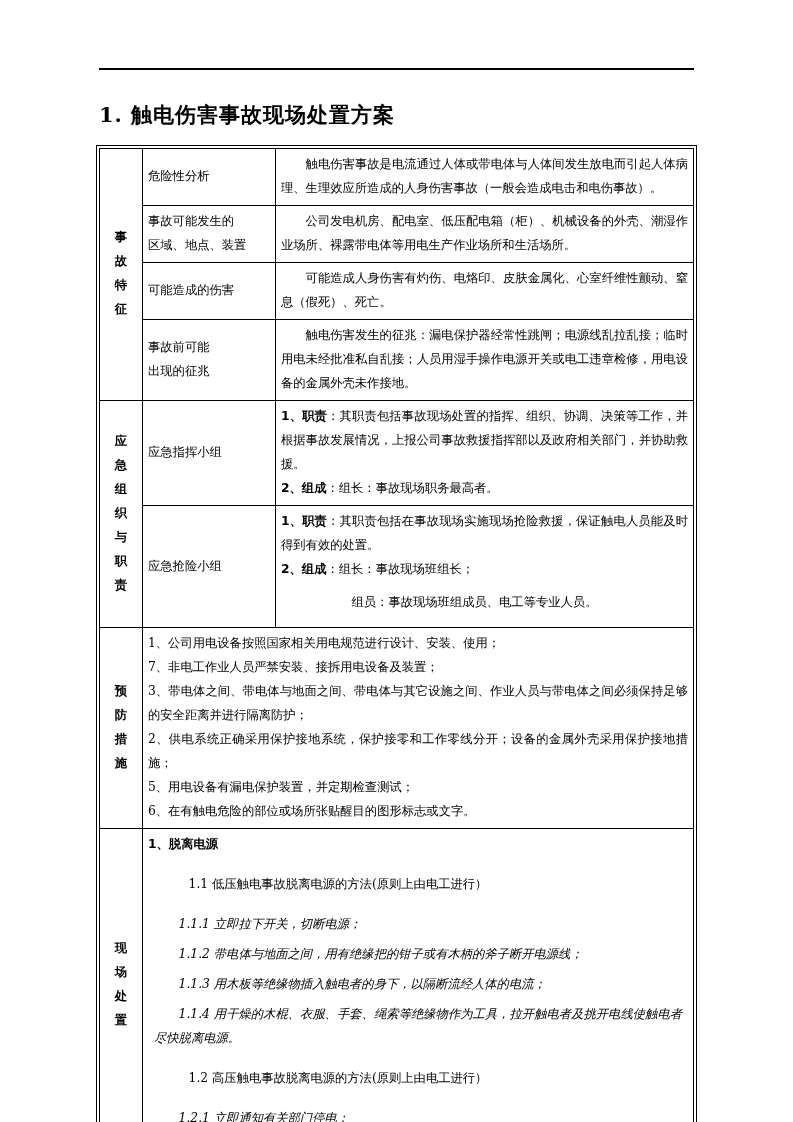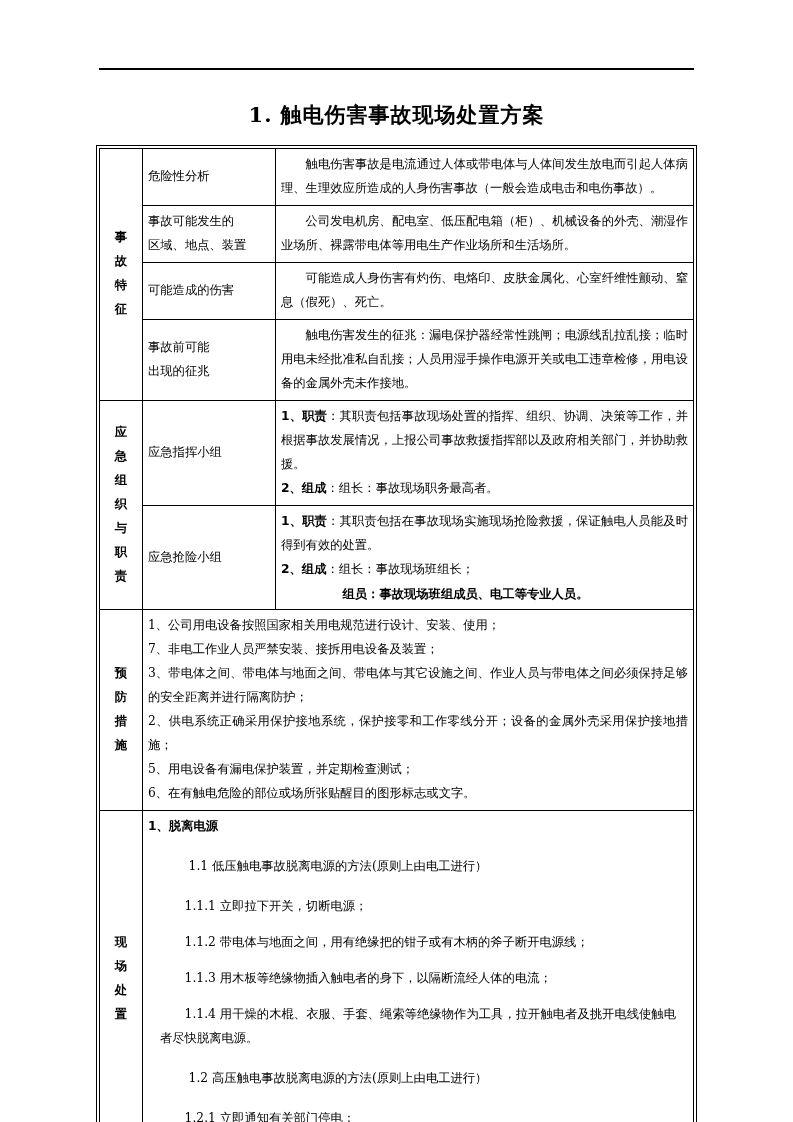--- a/index.html
+++ b/index.html
@@ -31,7 +31,6 @@
     margin: 0;
     padding-top: 31px;
     padding-bottom: 19px;
-    text-align: center;
     font-size: 21px;
     font-weight: bold;
     letter-spacing: 1px;

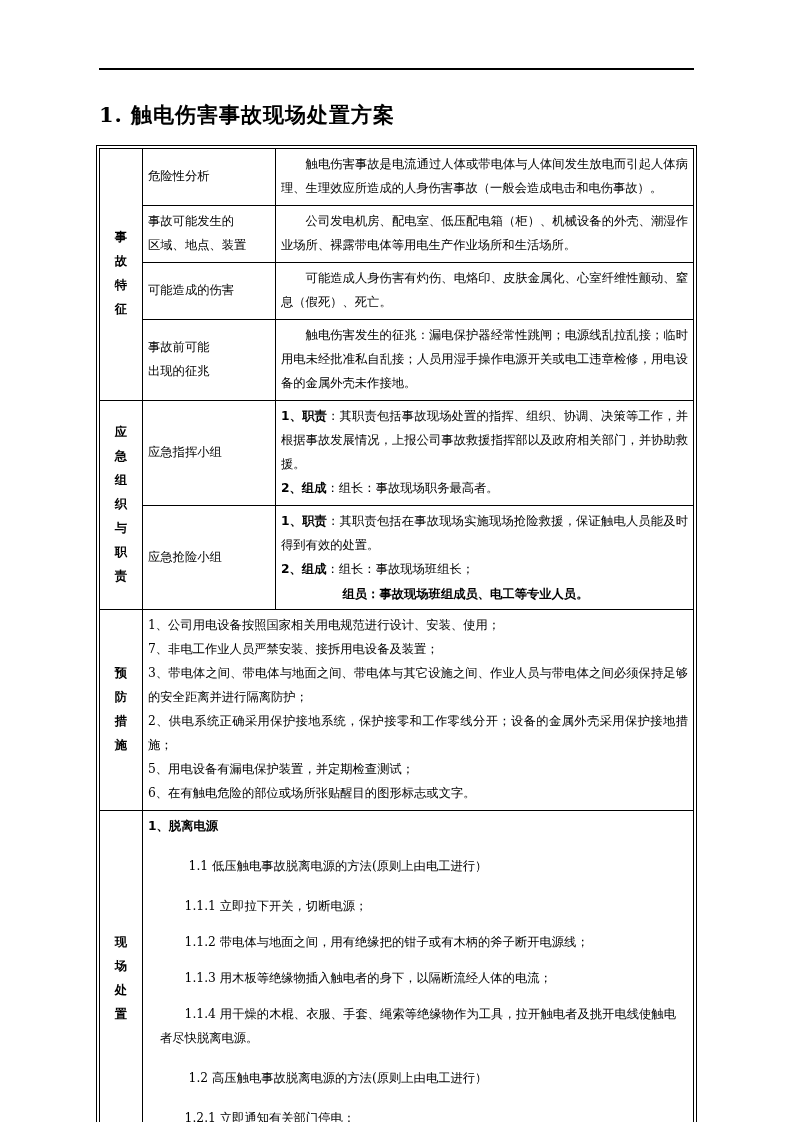--- a/index.html
+++ b/index.html
@@ -97,9 +97,8 @@
     text-indent: 2em;
   }
   .p-l3 {
-    margin: 0;
+    margin: 9px;
     text-indent: 5em;
-    font-weight: bold;
   }
   b.lbl {
     font-weight: bold;

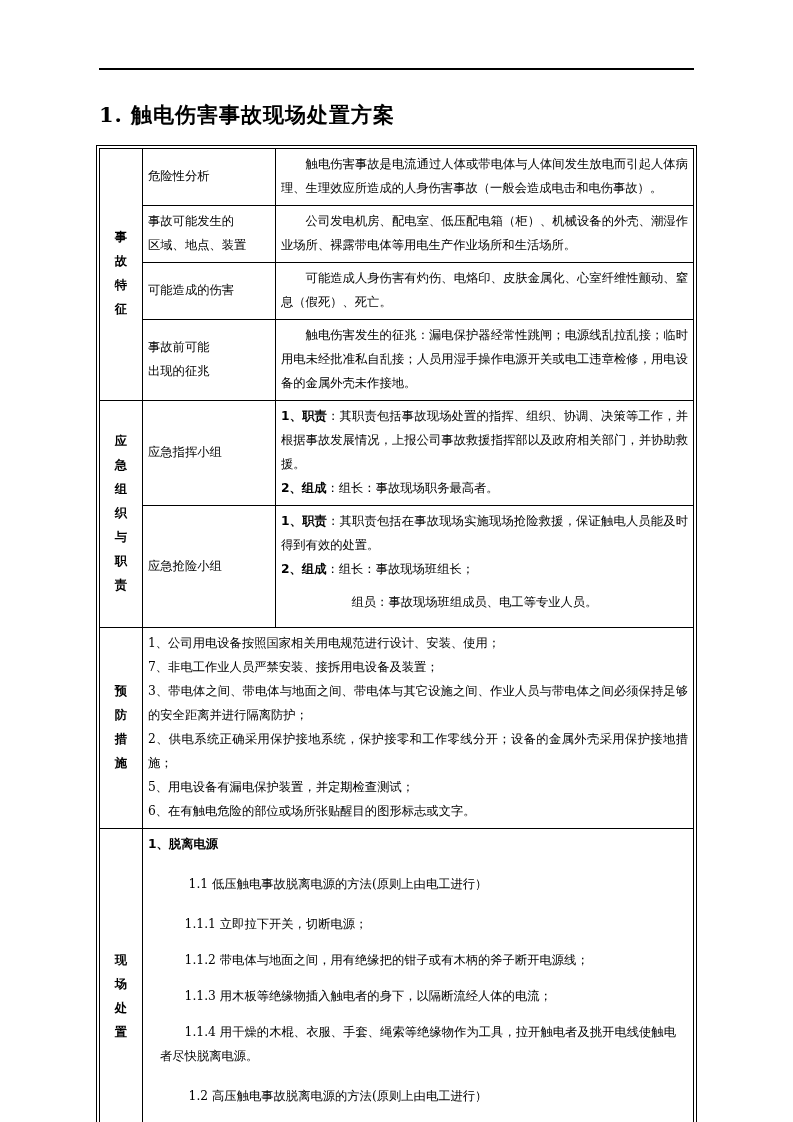--- a/index.html
+++ b/index.html
@@ -93,8 +93,9 @@
     text-indent: 2em;
   }
   .p-l2 {
-    margin: 12px;
+    margin: 6px;
     text-indent: 2em;
+    font-style: italic;
   }
   .p-l3 {
     margin: 9px;

